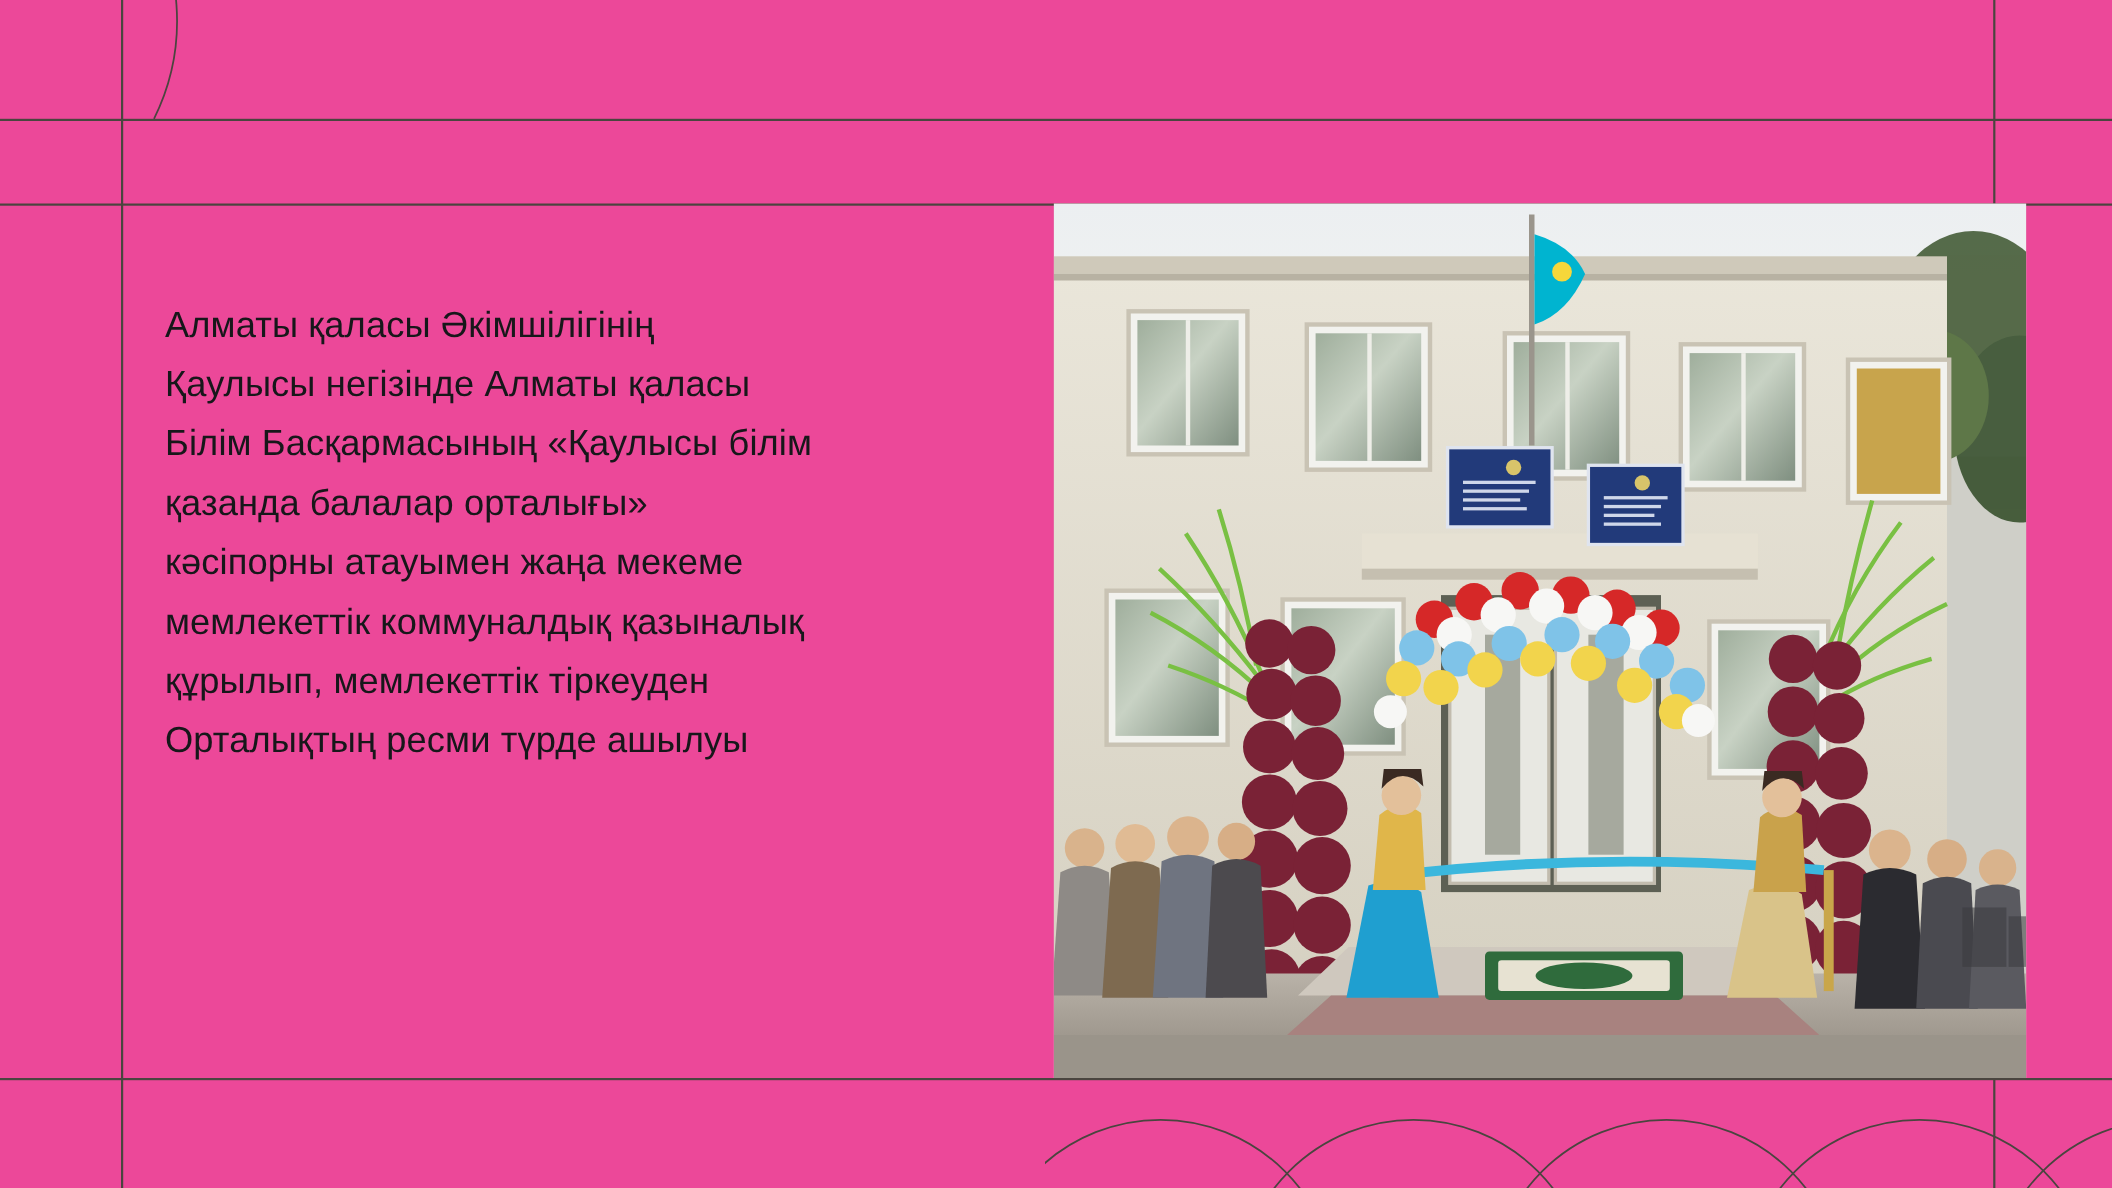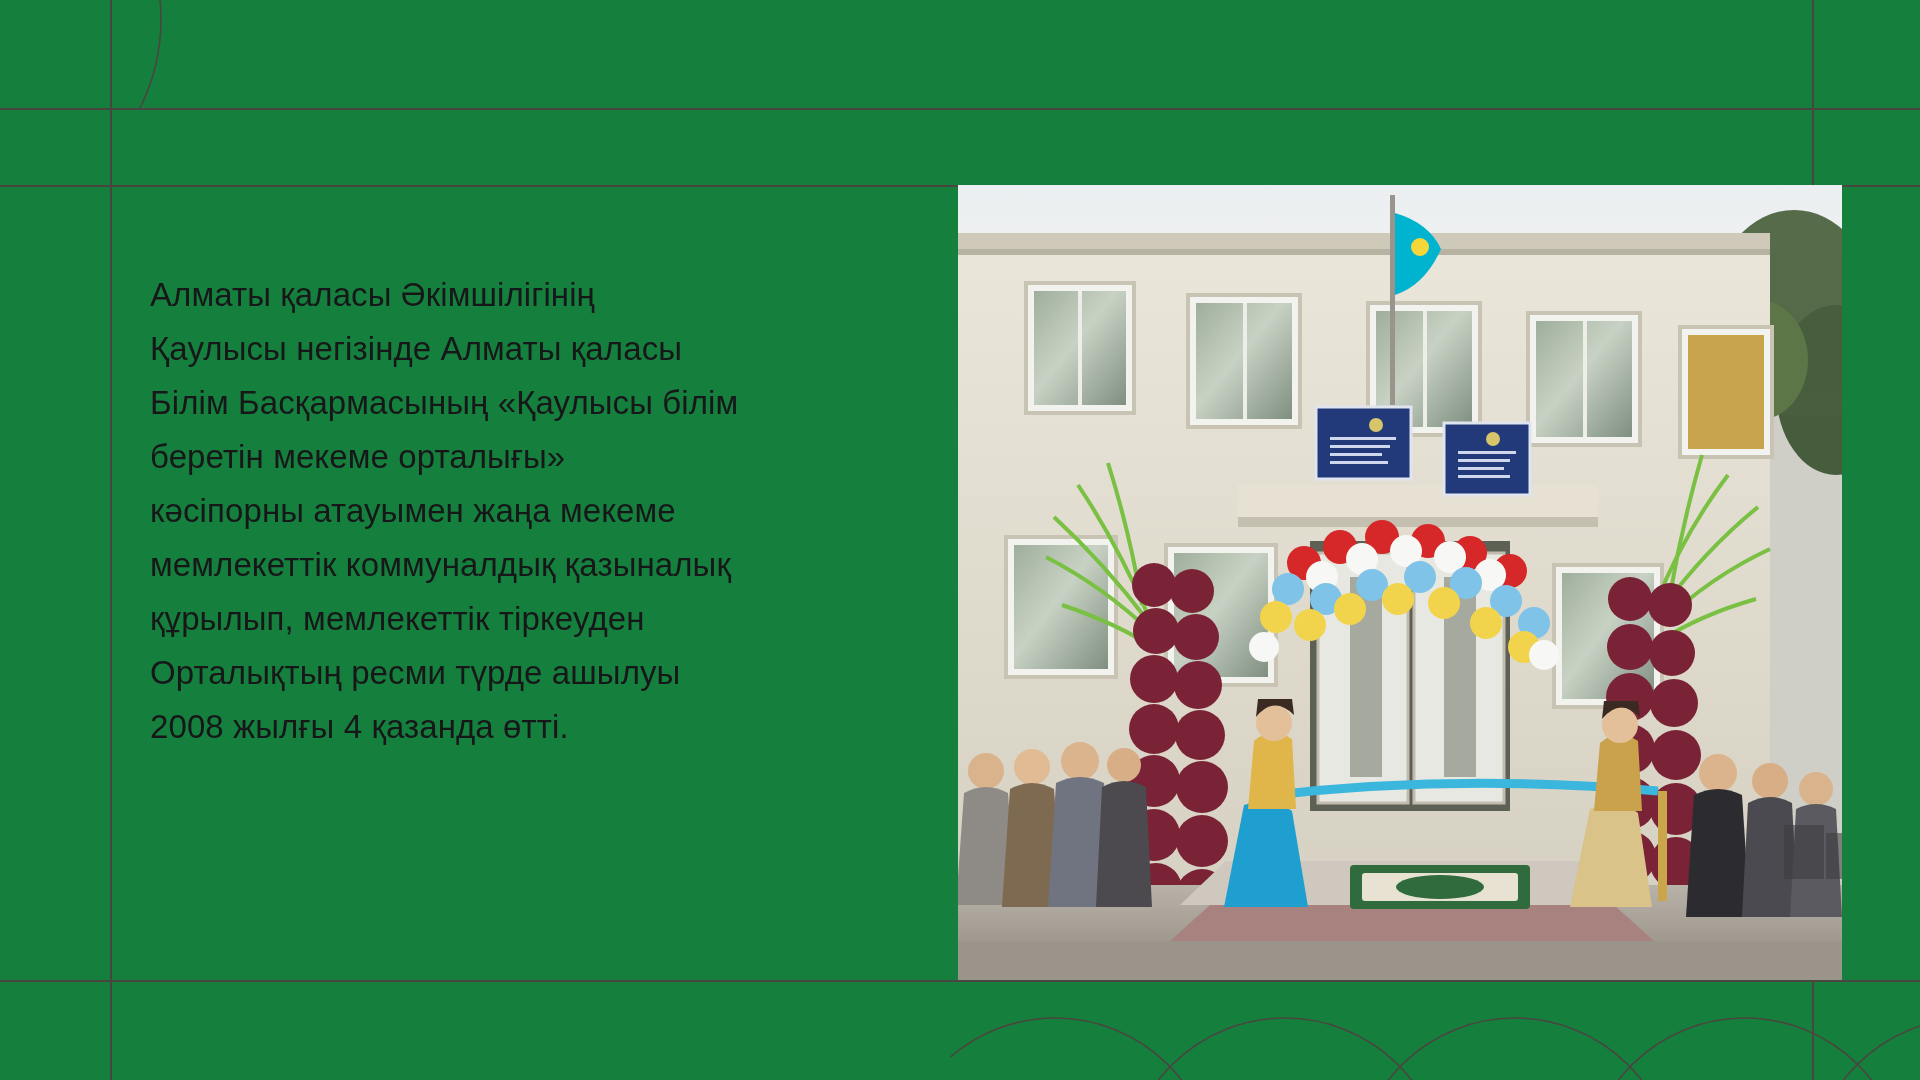--- a/index.html
+++ b/index.html
@@ -12,7 +12,7 @@
   .slide {
     position:relative;
     width:1920px; height:1080px;
-    background:#15803d;
+    background:#ec4899;
   }
 
   

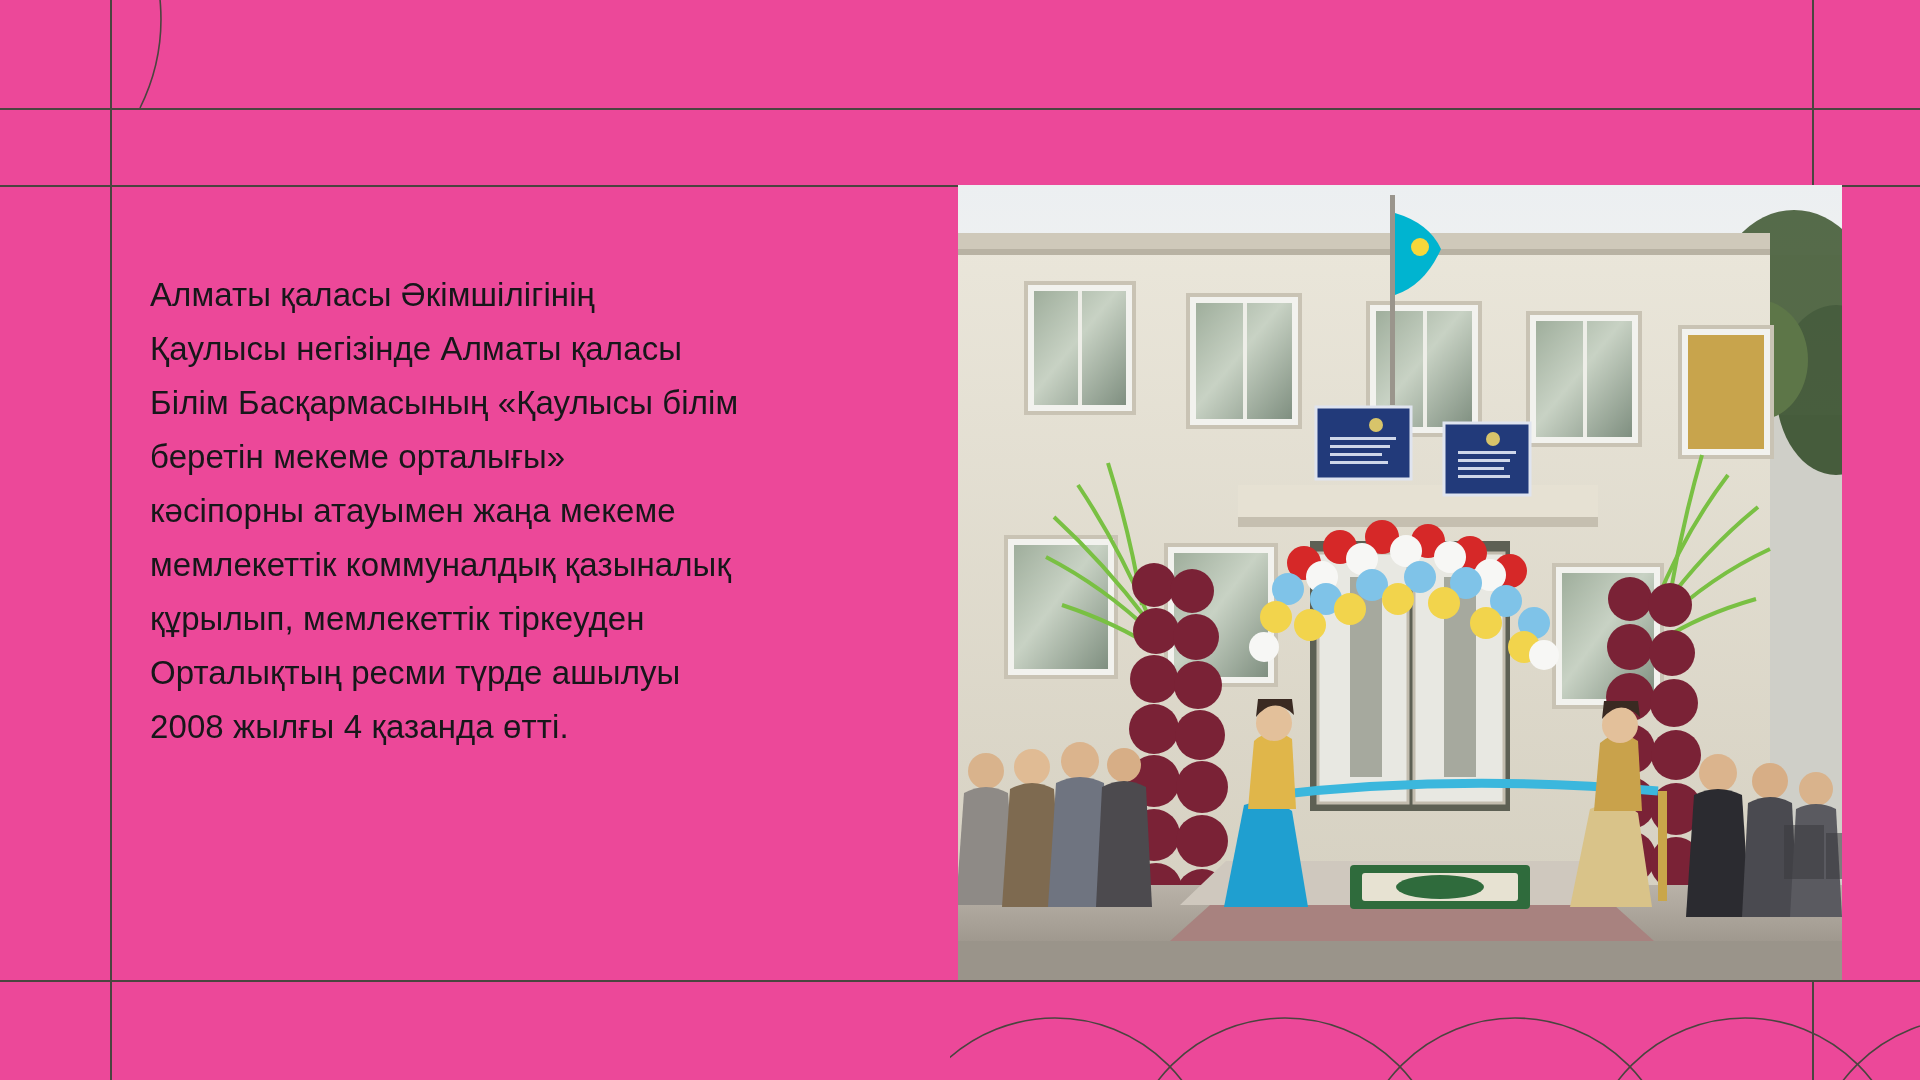--- a/index.html
+++ b/index.html
@@ -86,7 +86,7 @@
     <div class="text-line">Алматы қаласы Әкімшілігінің</div>
     <div class="text-line">Қаулысы негізінде Алматы қаласы</div>
     <div class="text-line">Білім Басқармасының «Қаулысы білім</div>
-    <div class="text-line">беретін мекеме орталығы»</div>
+    <div class="text-line">қазанда балалар орталығы»</div>
     <div class="text-line">кәсіпорны атауымен жаңа мекеме</div>
     <div class="text-line">мемлекеттік коммуналдық қазыналық</div>
     <div class="text-line">құрылып, мемлекеттік тіркеуден</div>

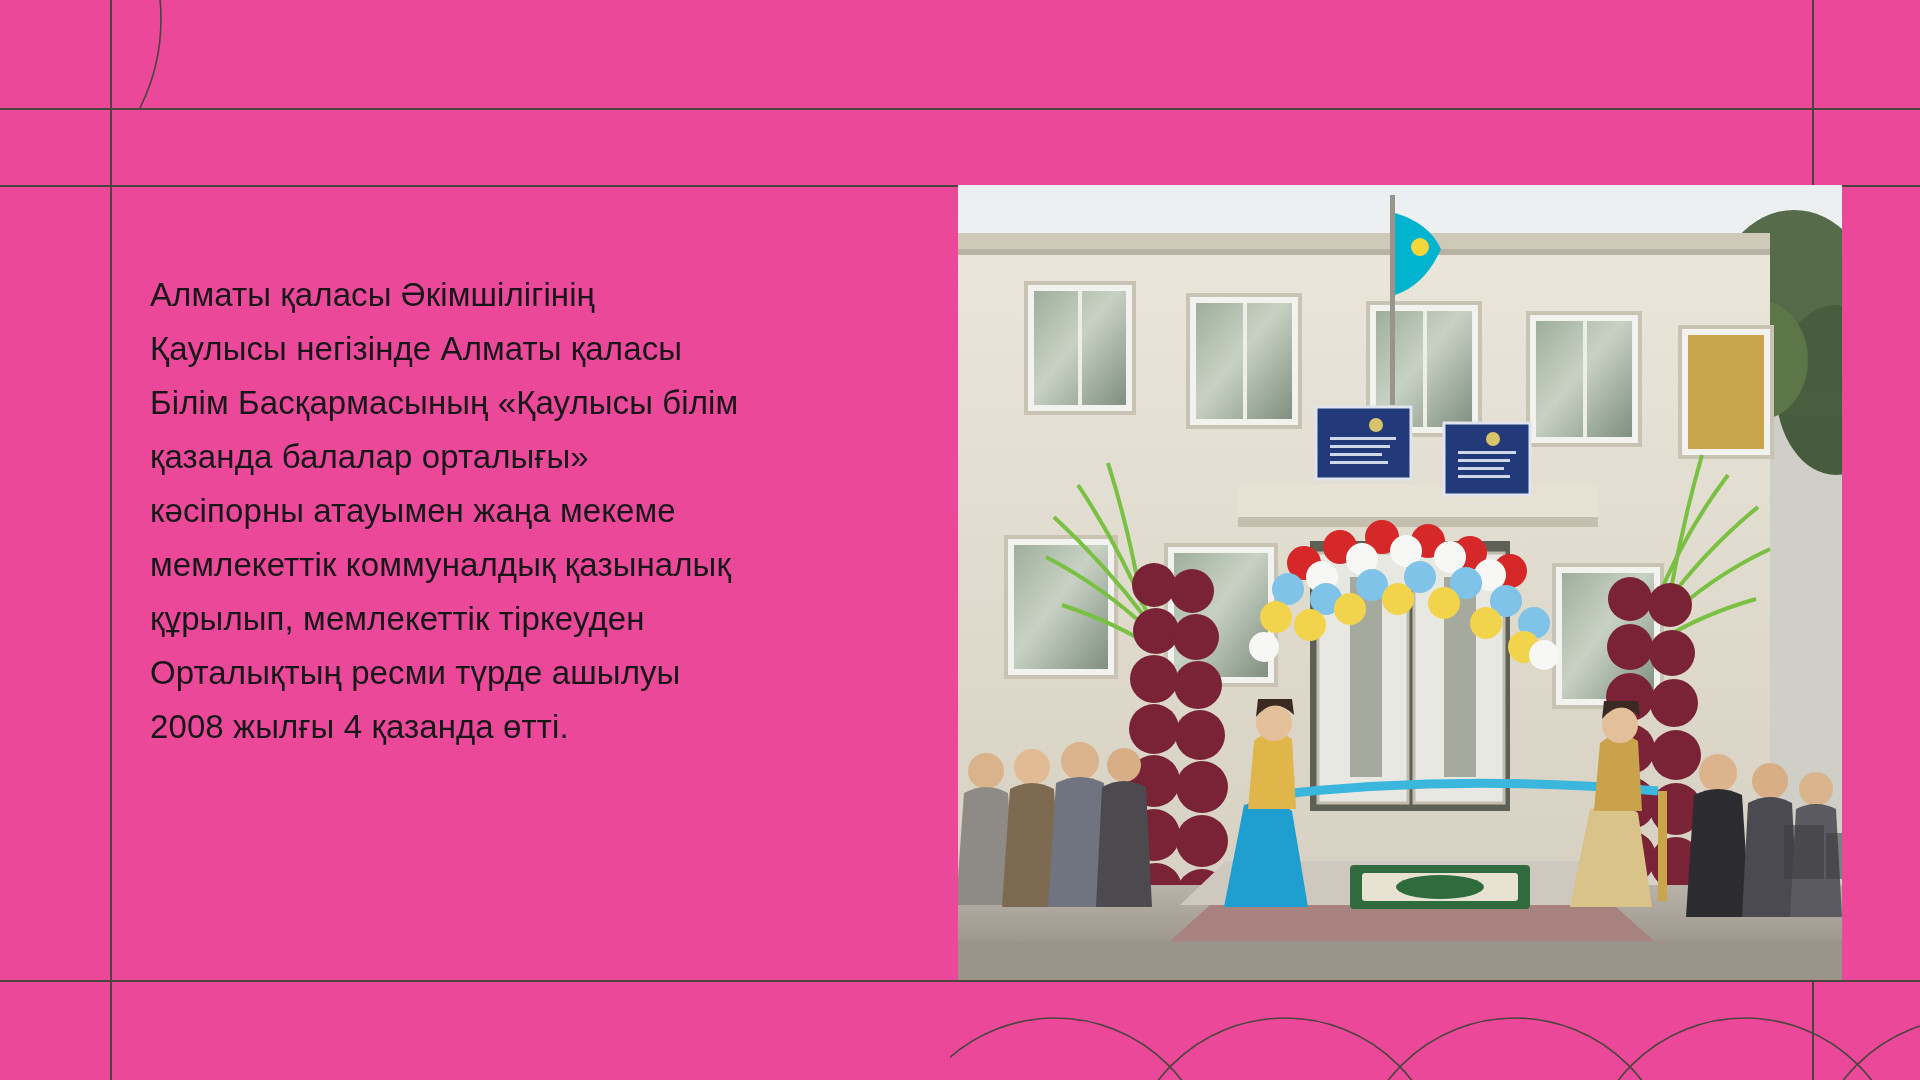--- a/index.html
+++ b/index.html
@@ -91,7 +91,6 @@
     <div class="text-line">мемлекеттік коммуналдық қазыналық</div>
     <div class="text-line">құрылып, мемлекеттік тіркеуден</div>
     <div class="text-line">Орталықтың ресми түрде ашылуы</div>
-    <div class="text-line">2008 жылғы 4 қазанда өтті.</div>
   </div>
 
   <div class="photo">

